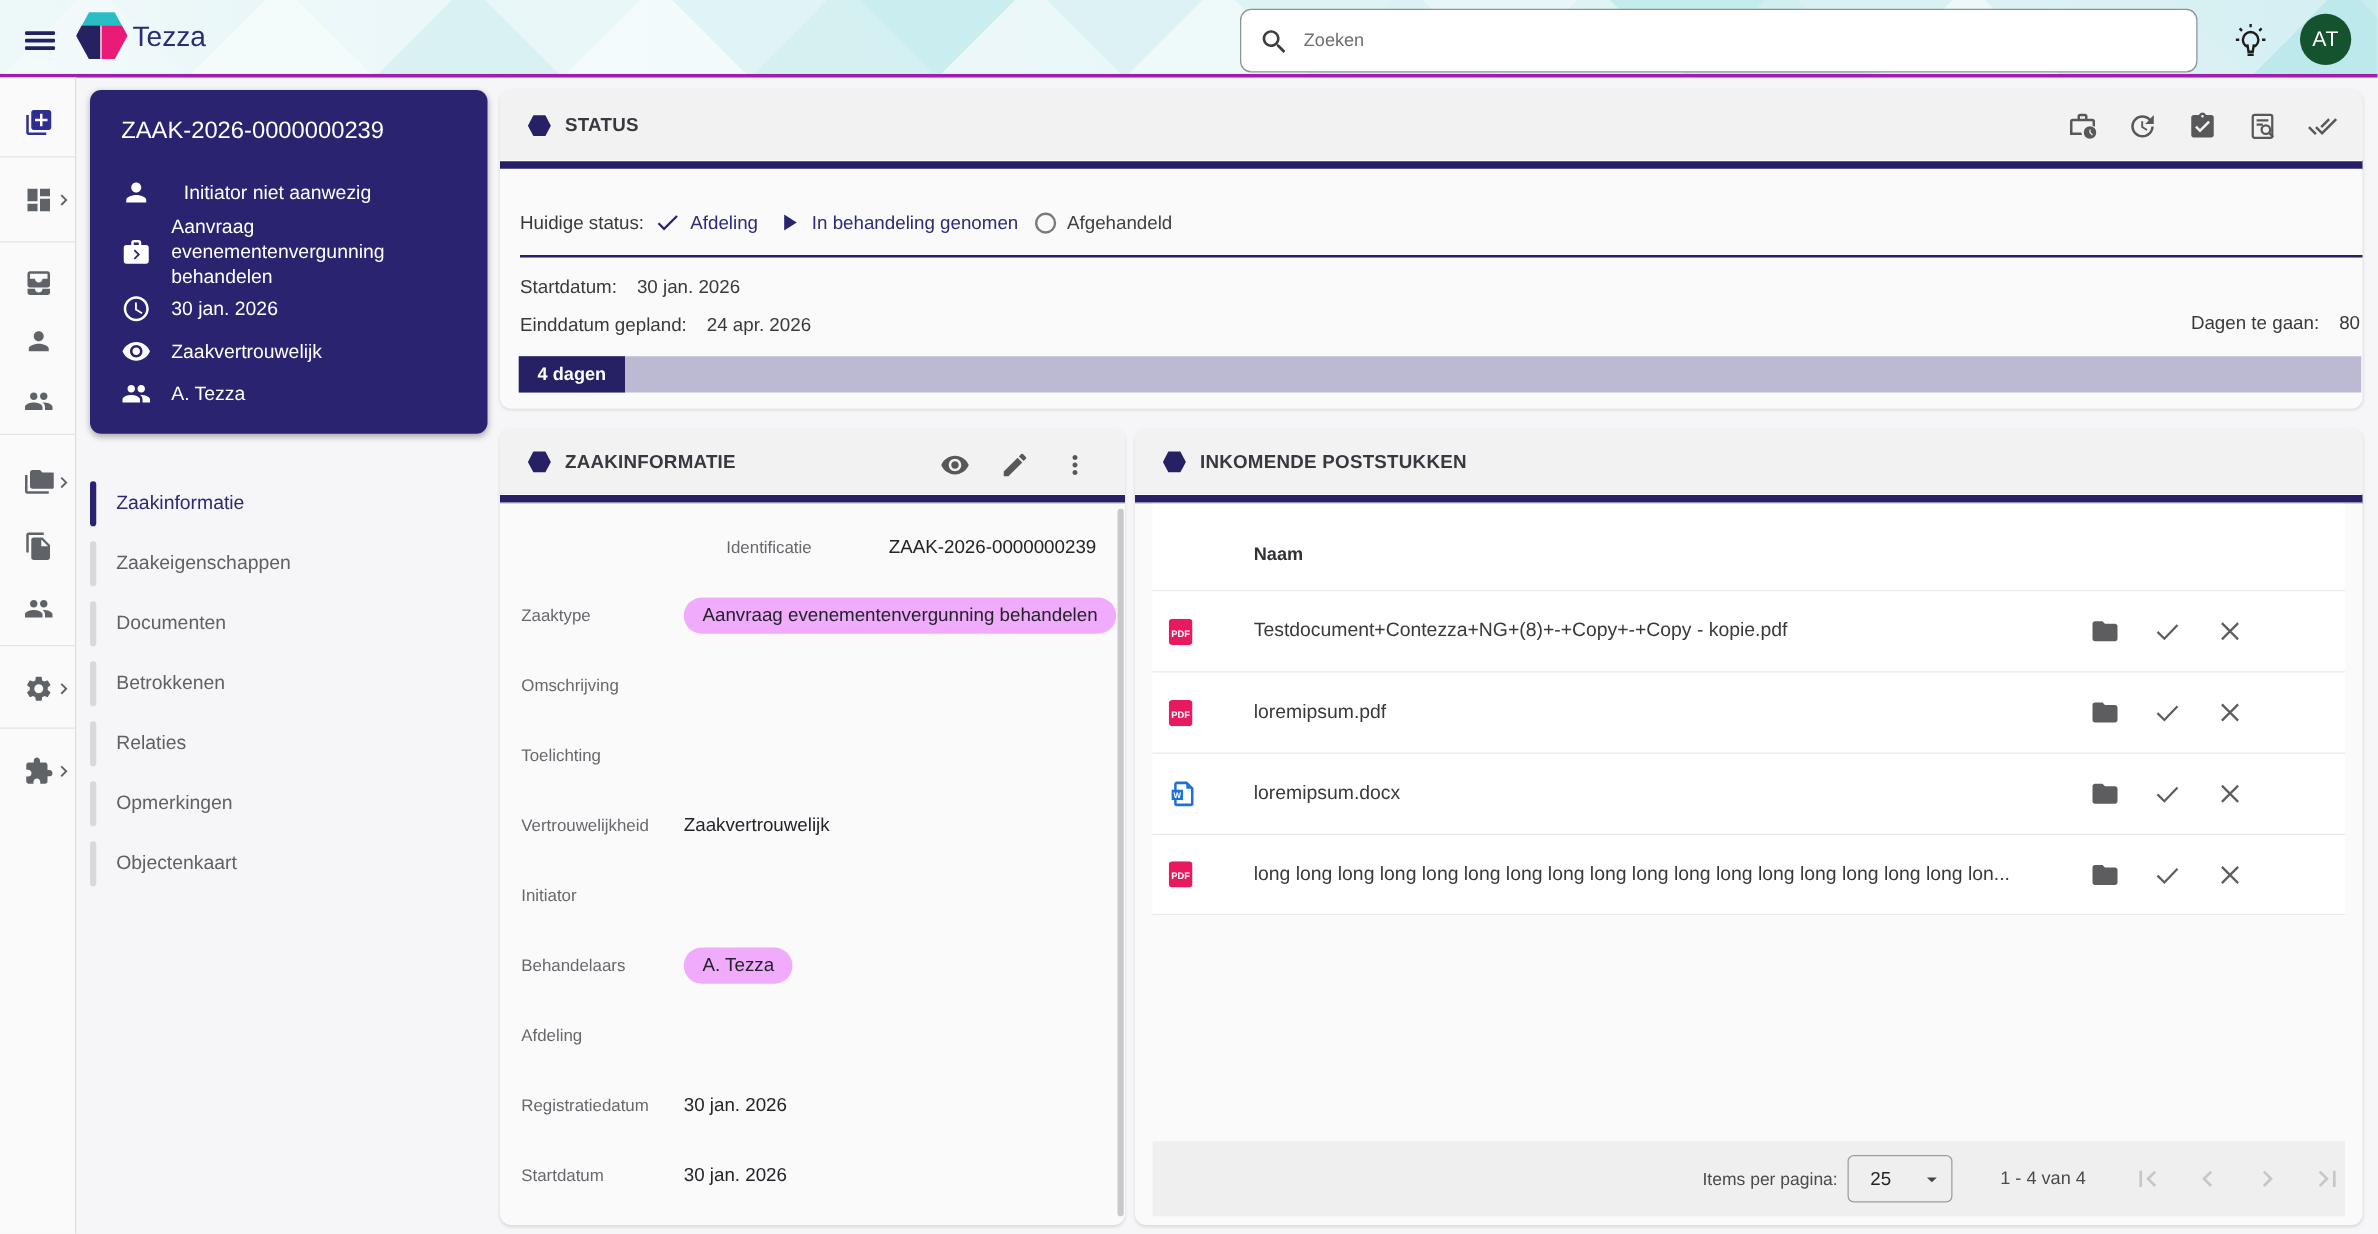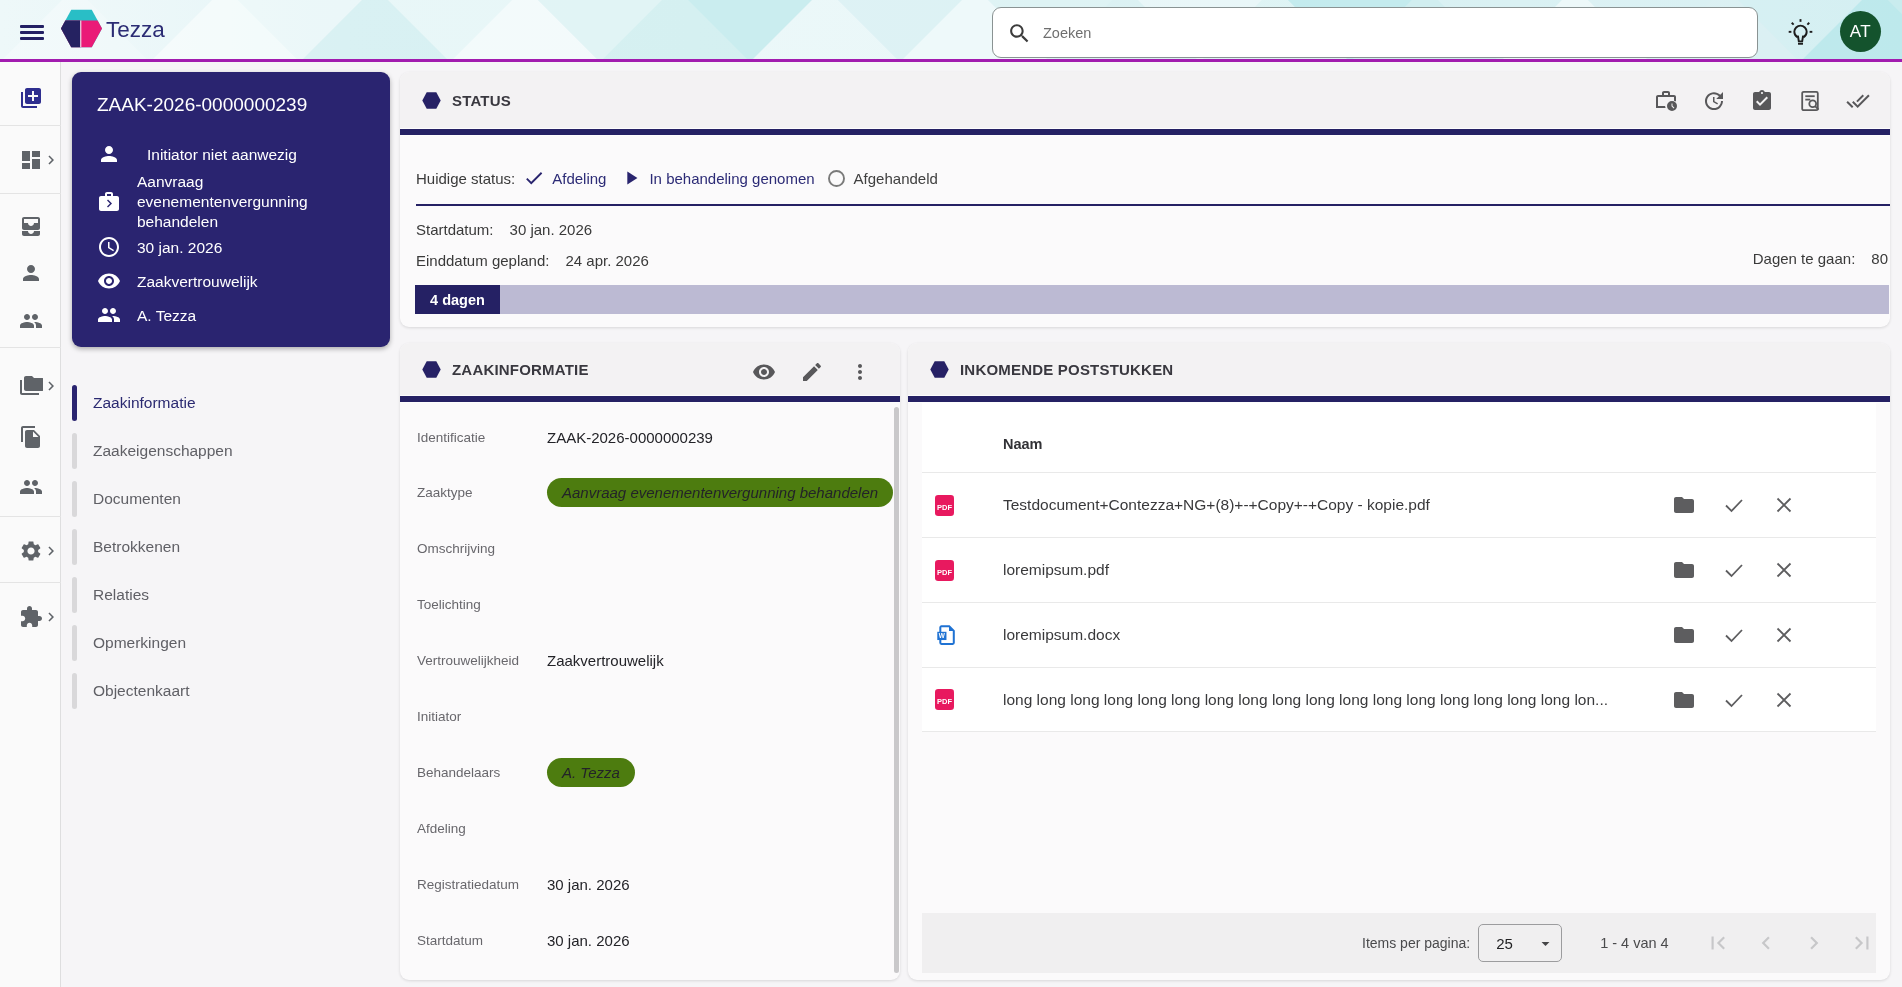--- a/index.html
+++ b/index.html
@@ -353,7 +353,7 @@
     </div>
   </div>
   <div class="cbar"></div>
-  <div class="irow" style="top:66px;">
+  <div class="irow" style="top:66px;justify-content:flex-end;">
       <div class="lbl">Identificatie</div>
       <div class="val">ZAAK-2026-0000000239</div>
     </div>

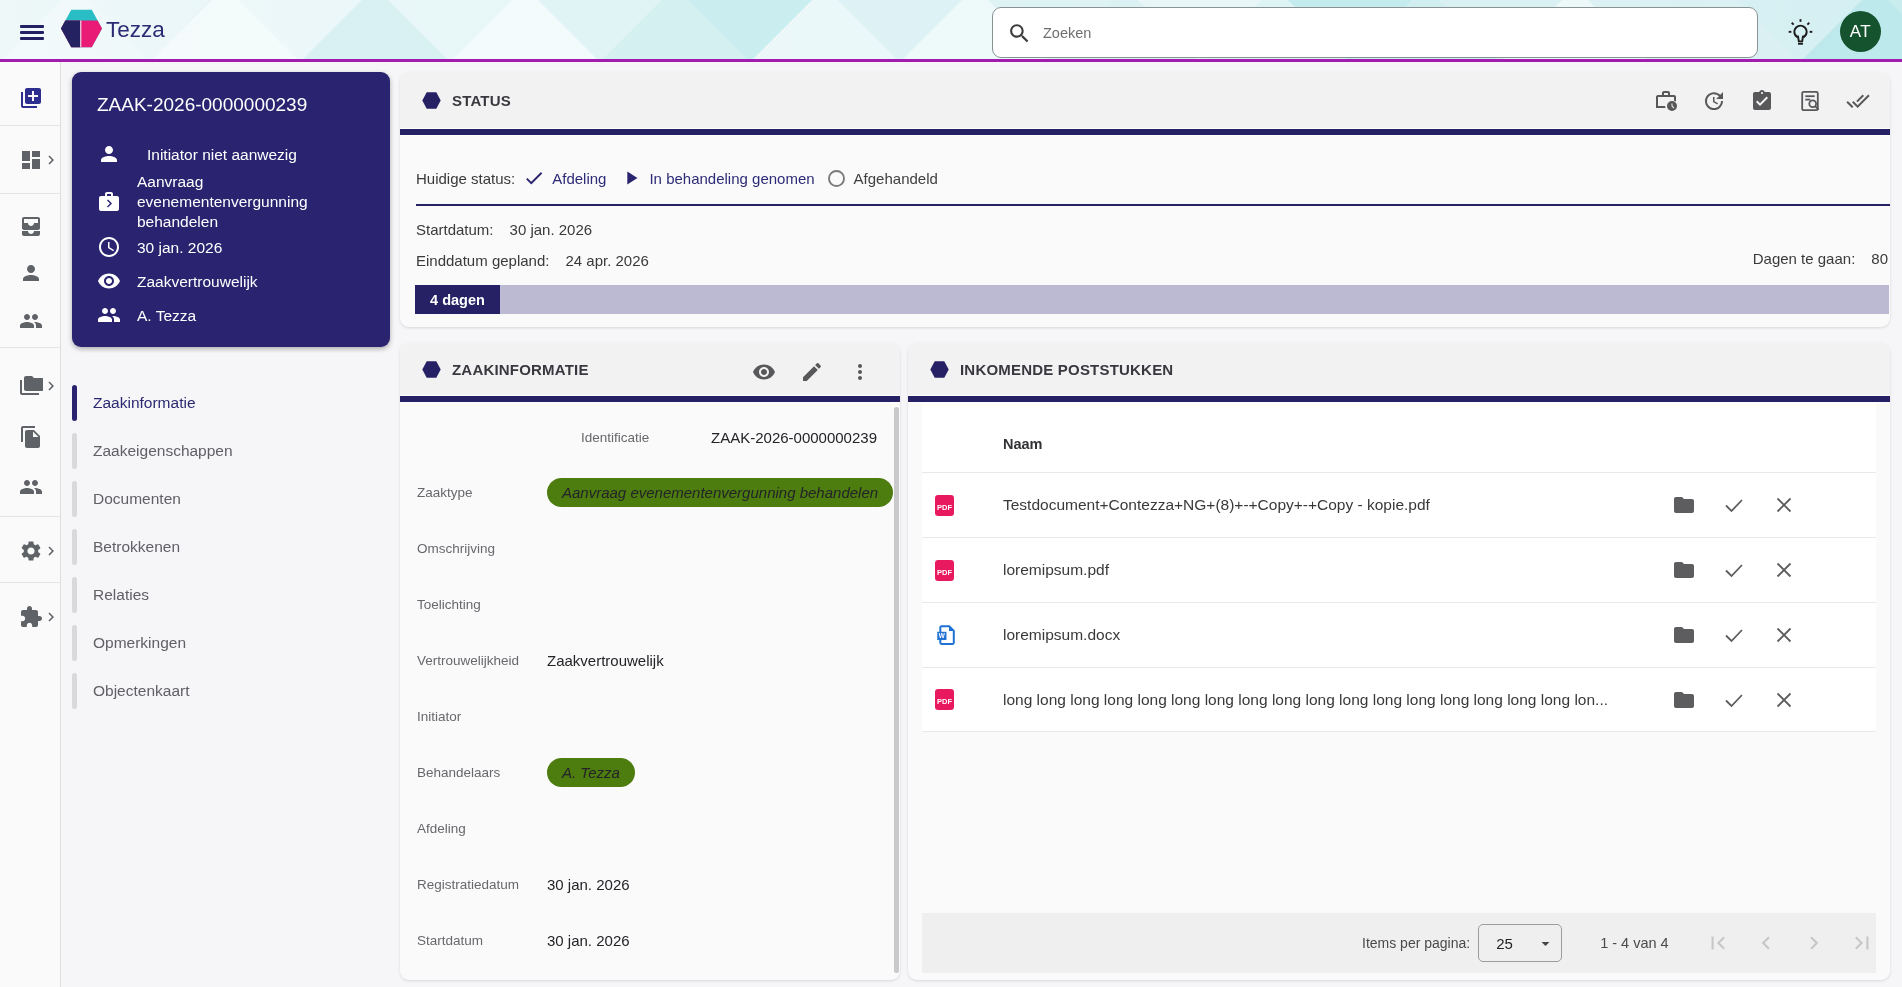--- a/index.html
+++ b/index.html
@@ -55,7 +55,7 @@
   .irow { position:absolute; left:17px; width:460px; height:56px; display:flex; align-items:center; }
   .irow .lbl { width:130px; flex:none; font-size:13.5px; color:#68676c; }
   .irow .val { font-size:15px; color:#232328; }
-  .chip { white-space:nowrap; background:#4d7c0f; border-radius:16px; padding:6px 15px; font-size:15px; color:#232328;font-style:italic; }
+  .chip { white-space:nowrap; background:#f0abfc; border-radius:16px; padding:6px 15px; font-size:15px; color:#232328; }
   #zscroll { position:absolute; right:1px; top:64px; width:5px; height:566px; background:#c9c8ca; border-radius:3px; }
   
   #post { left:908px; top:343px; width:982px; height:637px; }

